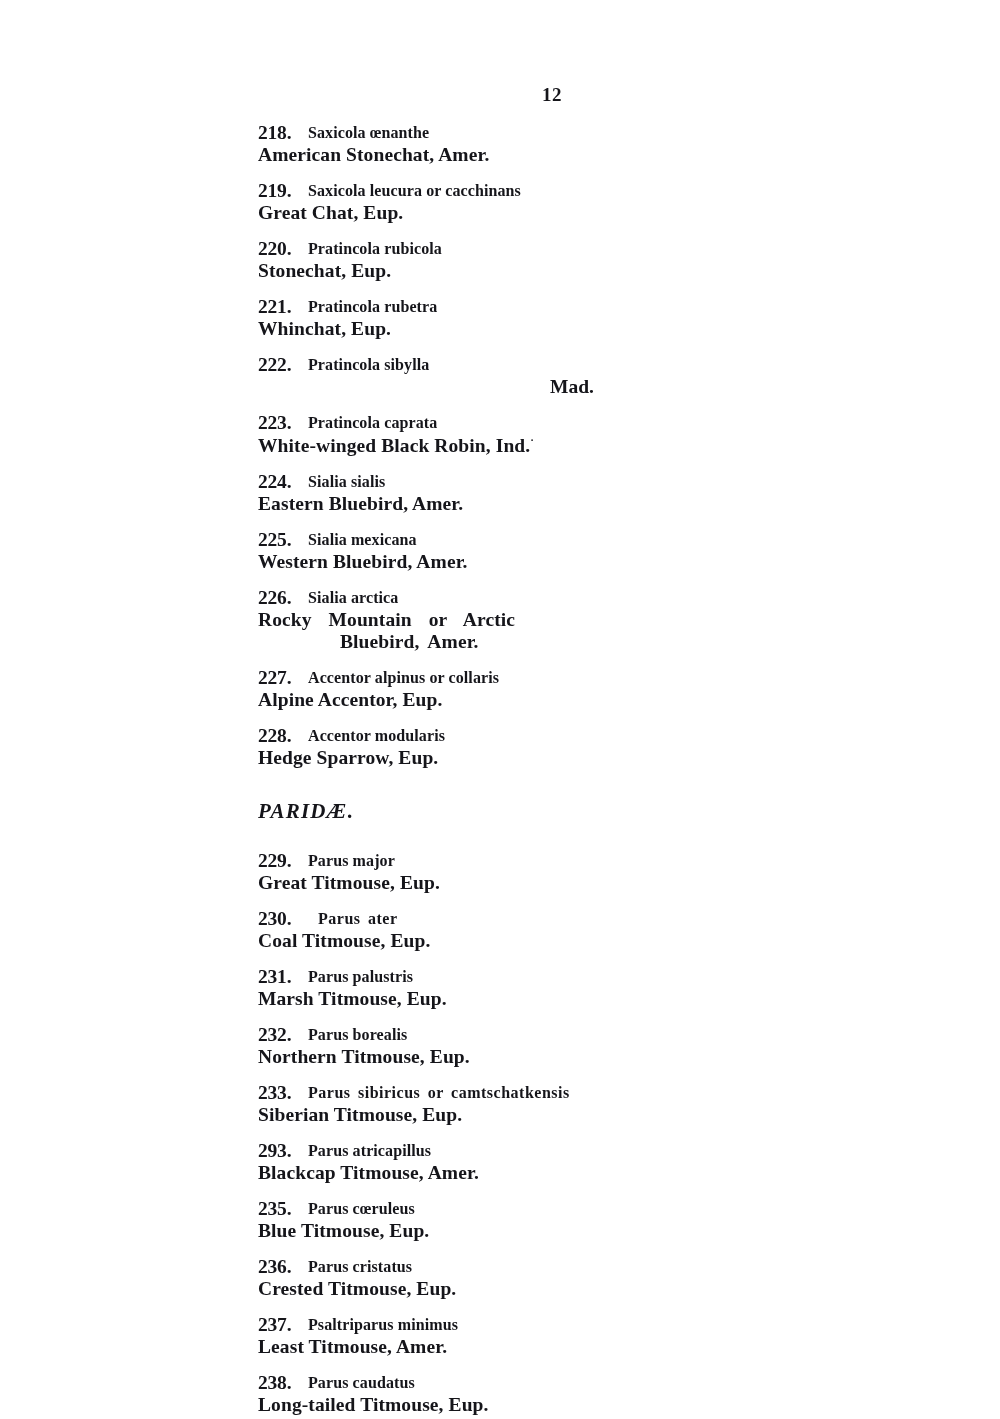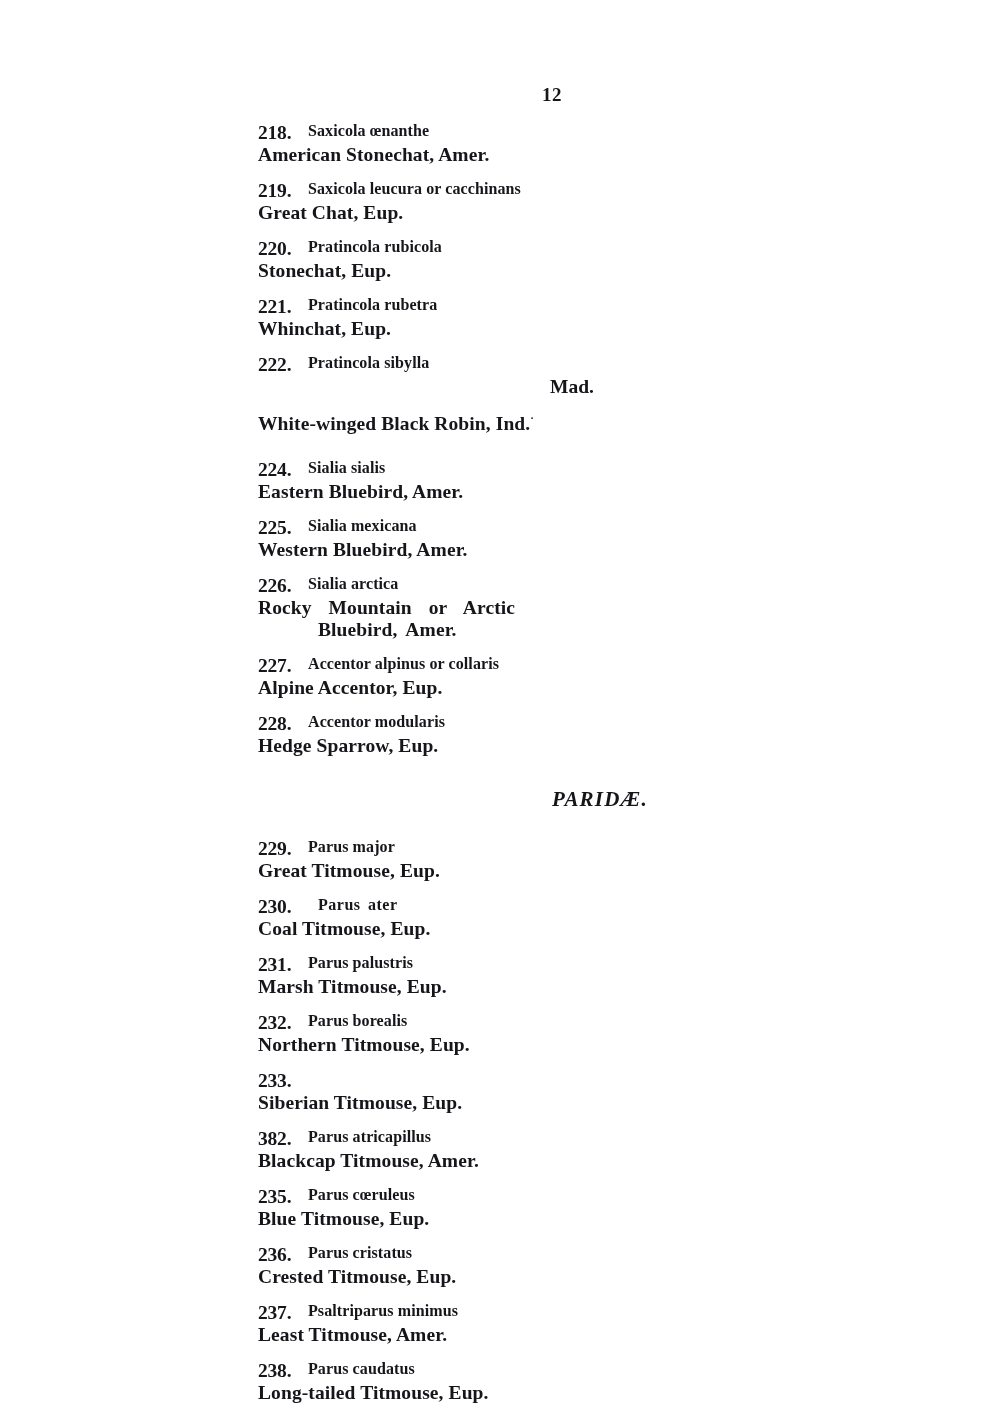--- a/index.html
+++ b/index.html
@@ -52,7 +52,7 @@
 
   .entry-line {
     display: flex;
-    align-items: flex-start;
+    align-items: center;
     white-space: nowrap;
   }
 

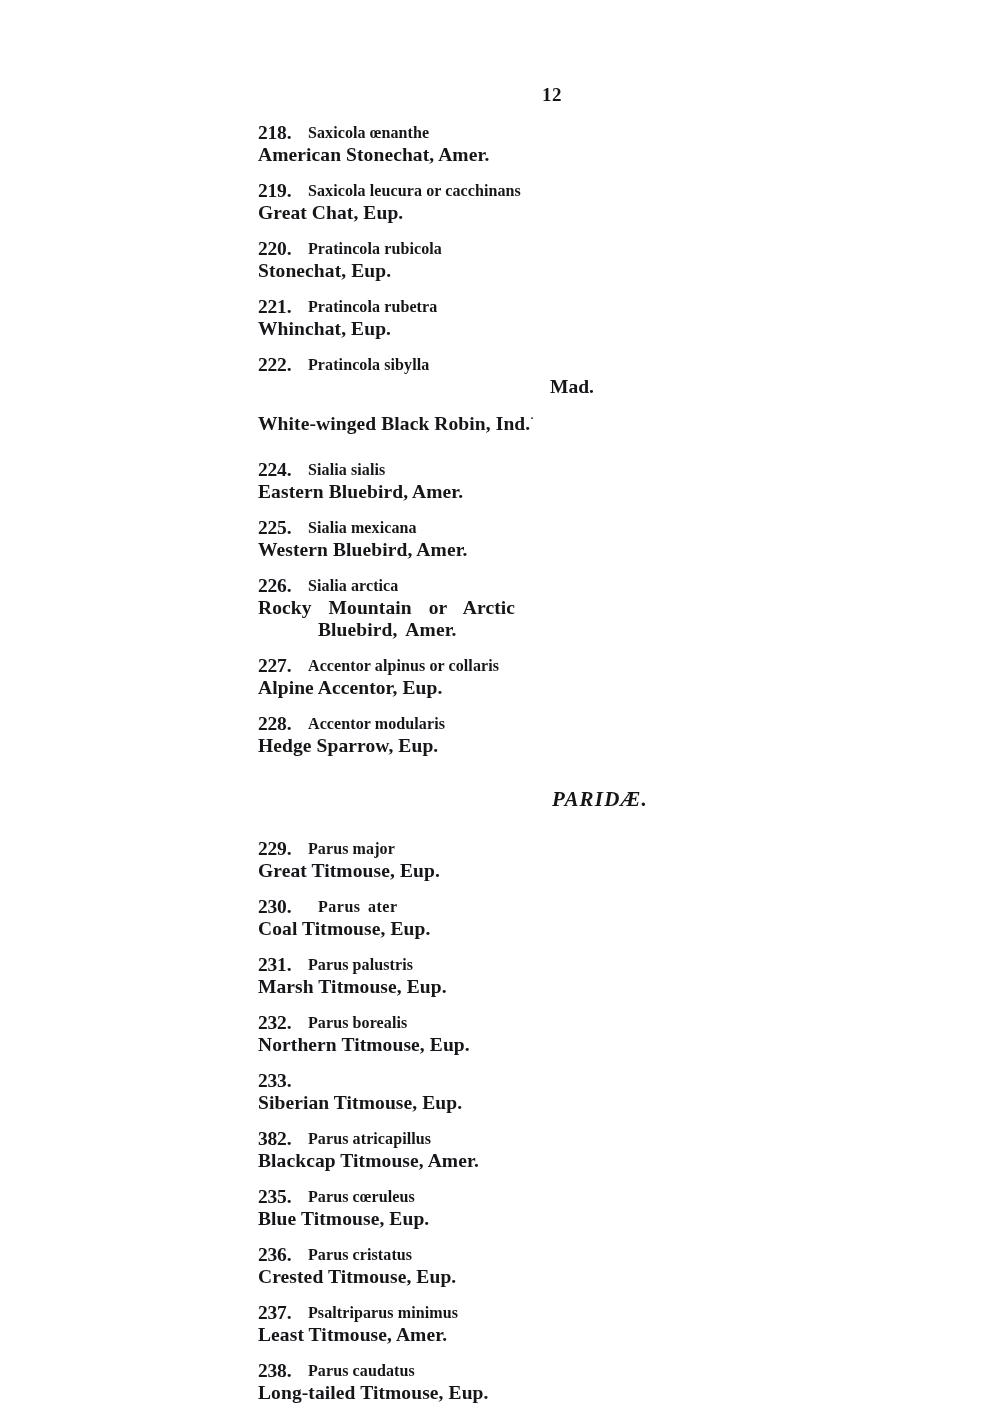--- a/index.html
+++ b/index.html
@@ -159,6 +159,10 @@
           <div class="region-right">Mad.</div>
         </div>
         <div class="entry">
+          <div class="entry-line">
+            <span class="num">223.</span>
+            <span class="sci">Pratincola caprata</span>
+          </div>
           <div class="common">White-winged Black Robin, Ind.<span class="supabbr">·</span></div>
         </div>
         <div class="entry">

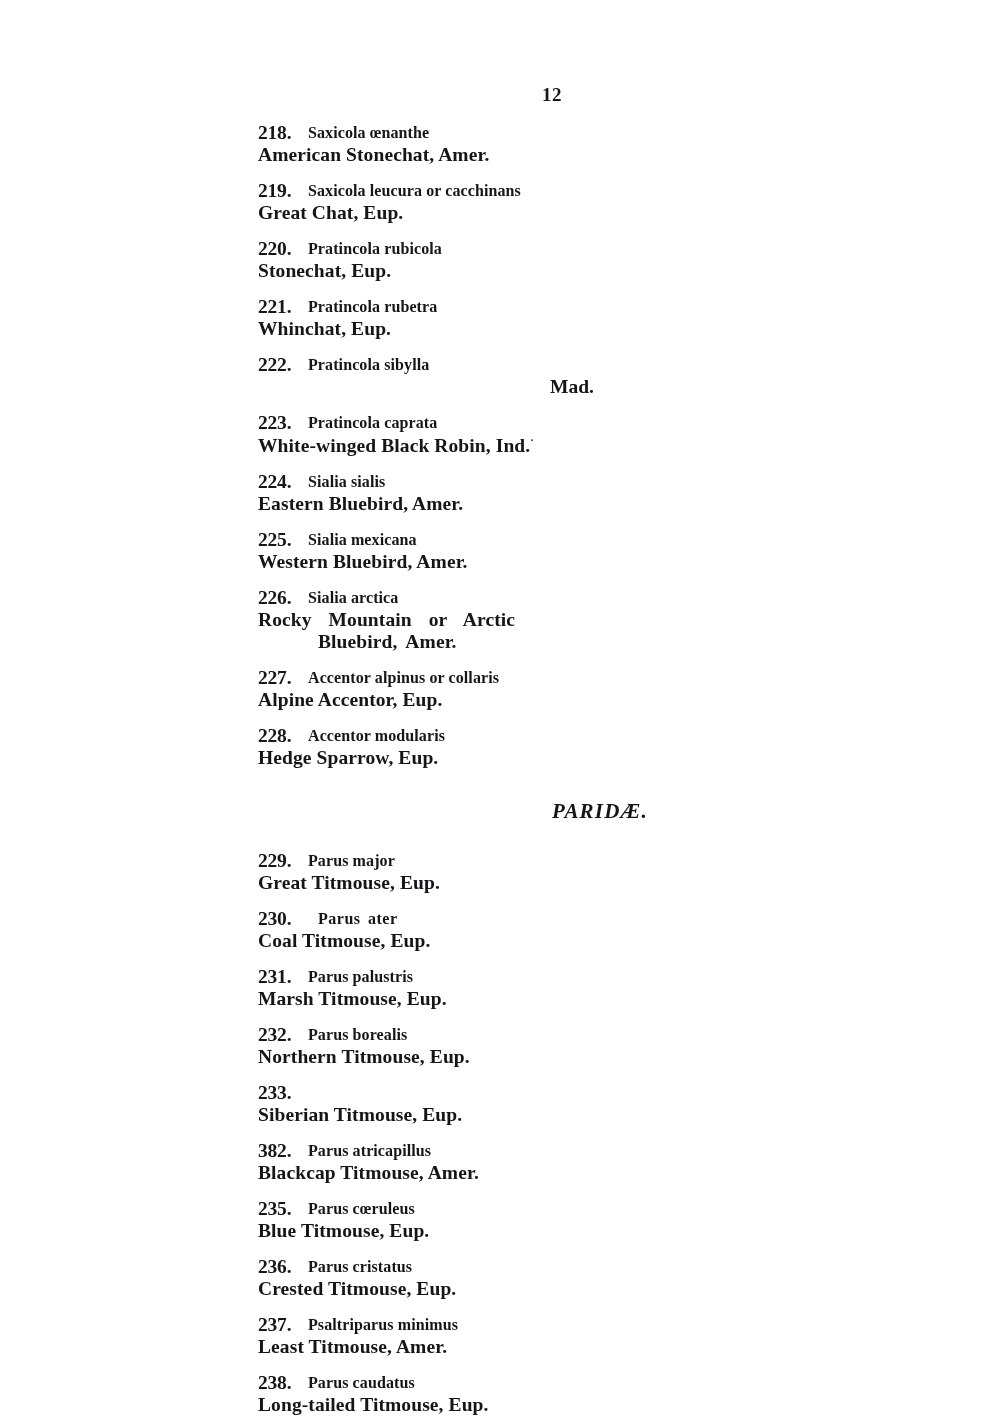--- a/index.html
+++ b/index.html
@@ -85,7 +85,7 @@
     word-spacing: 12px;
   }
   .common.cont {
-    margin-left: 60px;
+    margin-left: 82px;
     word-spacing: 4px;
   }
 

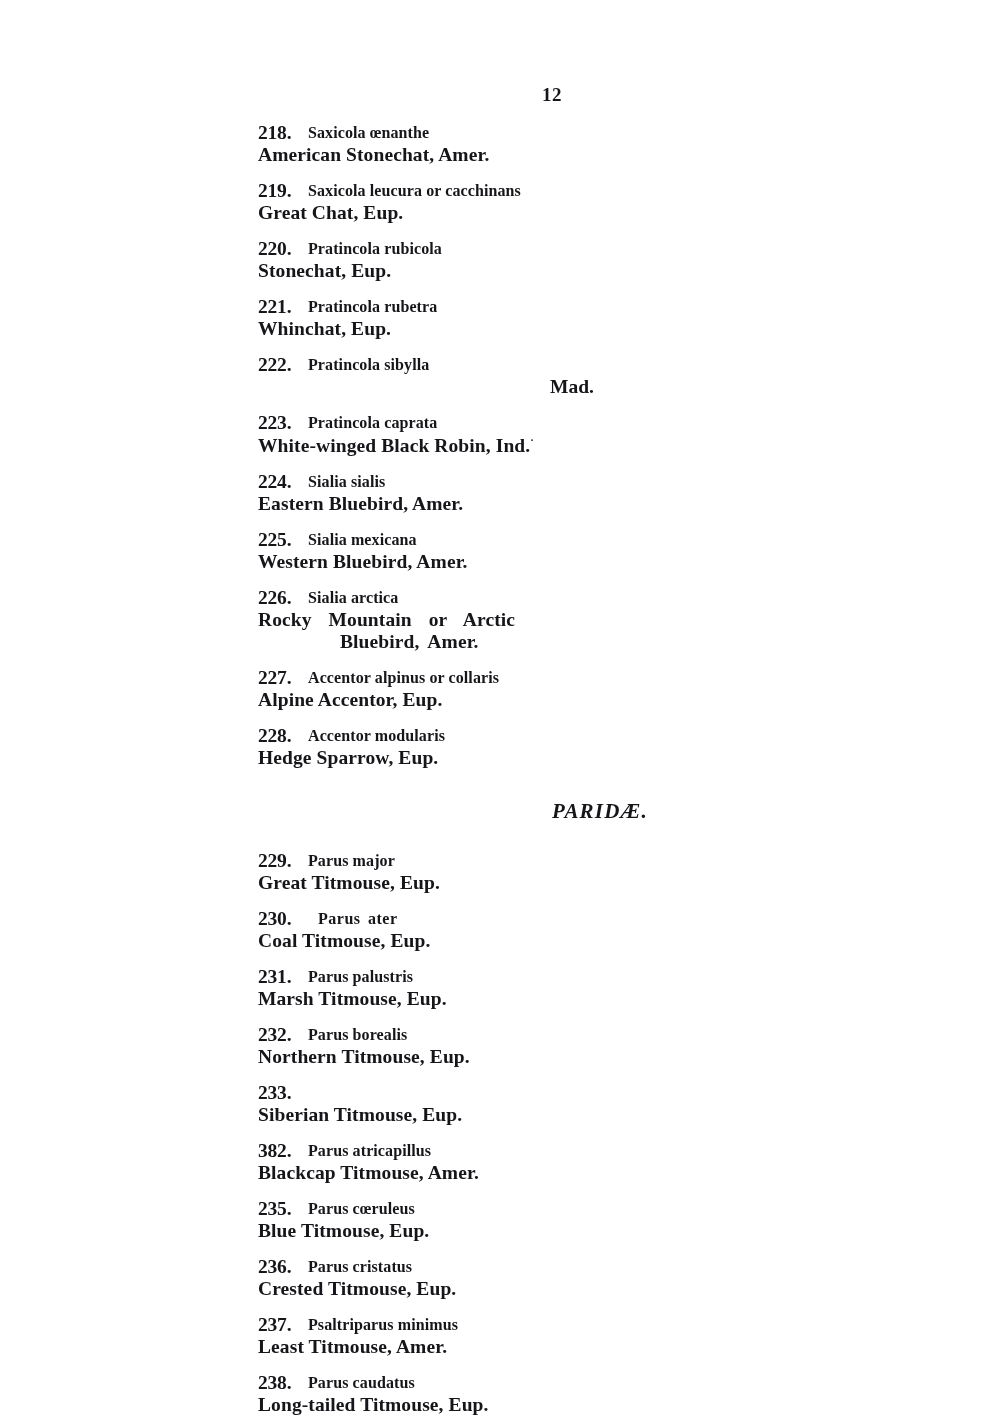--- a/index.html
+++ b/index.html
@@ -105,7 +105,7 @@
   
   .family-heading {
     margin: 30px 0 26px 0;
-    text-align: right;
+    text-align: left;
     font-style: italic;
     font-weight: bold;
     font-size: 21px;

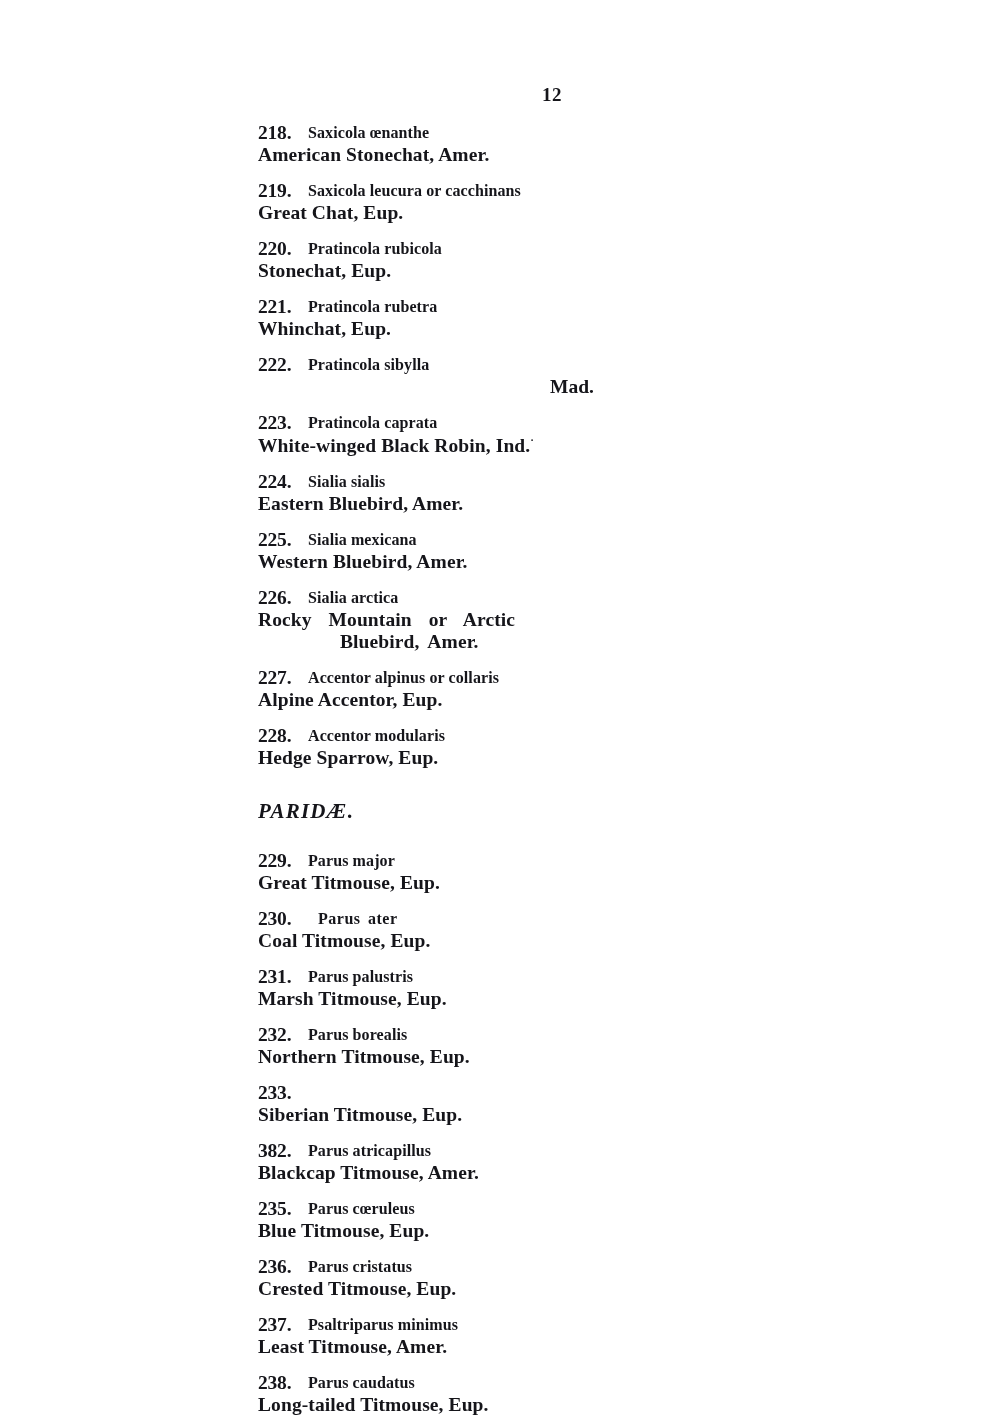--- a/index.html
+++ b/index.html
@@ -237,6 +237,7 @@
         <div class="entry">
           <div class="entry-line">
             <span class="num">233.</span>
+            <span class="sci loose">Parus sibiricus  or  camtschatkensis</span>
           </div>
           <div class="common">Siberian Titmouse,  Eup.</div>
         </div>

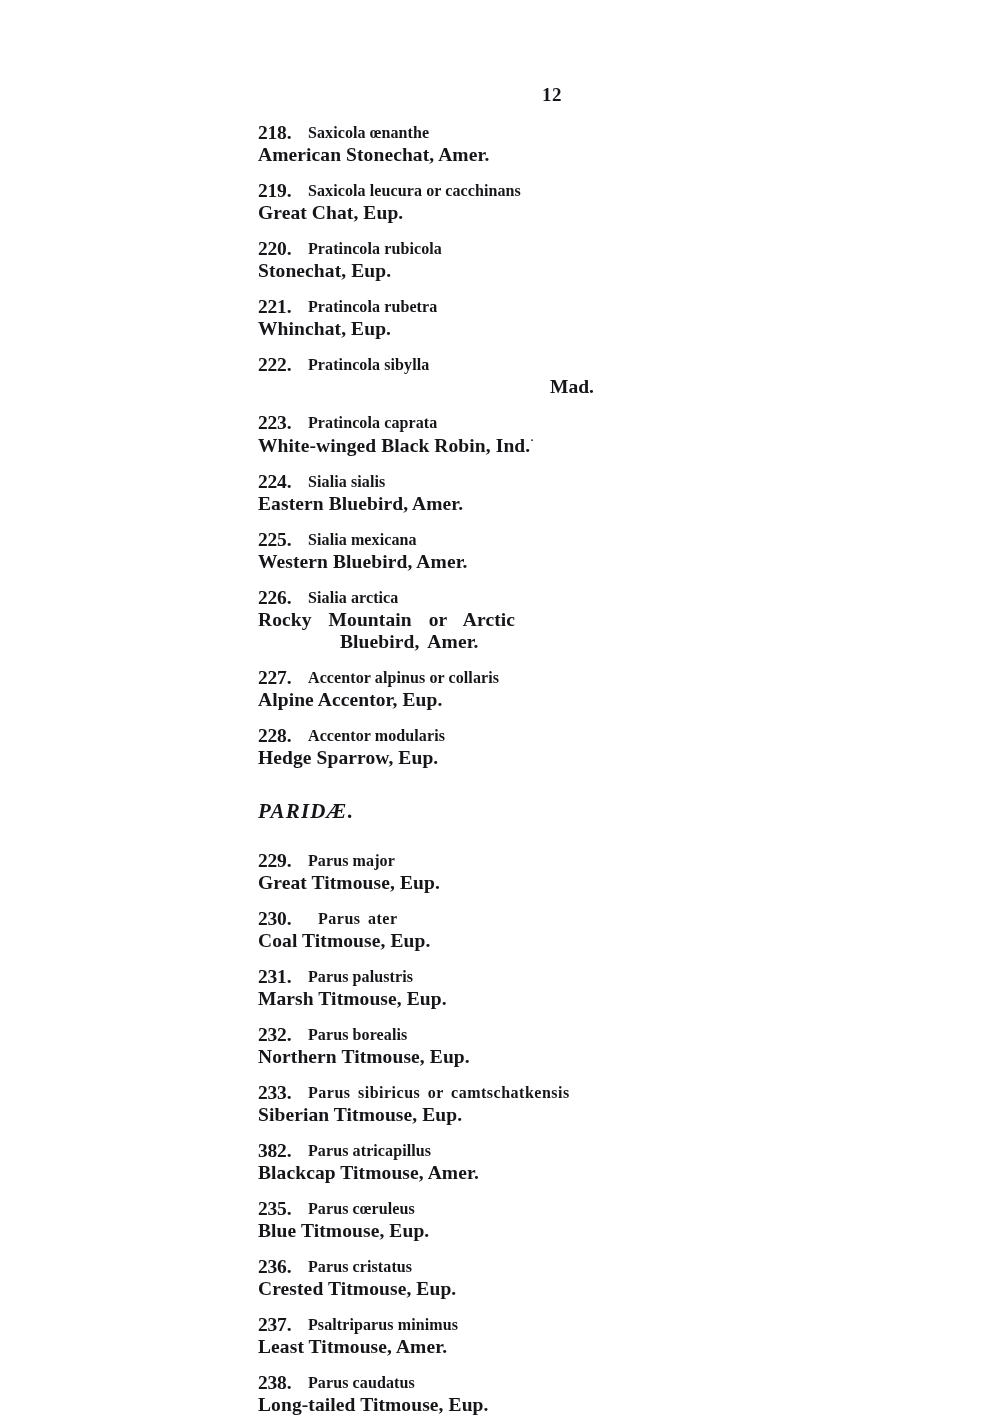--- a/index.html
+++ b/index.html
@@ -243,7 +243,7 @@
         </div>
         <div class="entry">
           <div class="entry-line">
-            <span class="num">382.</span>
+            <span class="num">293.</span>
             <span class="sci">Parus atricapillus</span>
           </div>
           <div class="common">Blackcap Titmouse,  Amer.</div>

